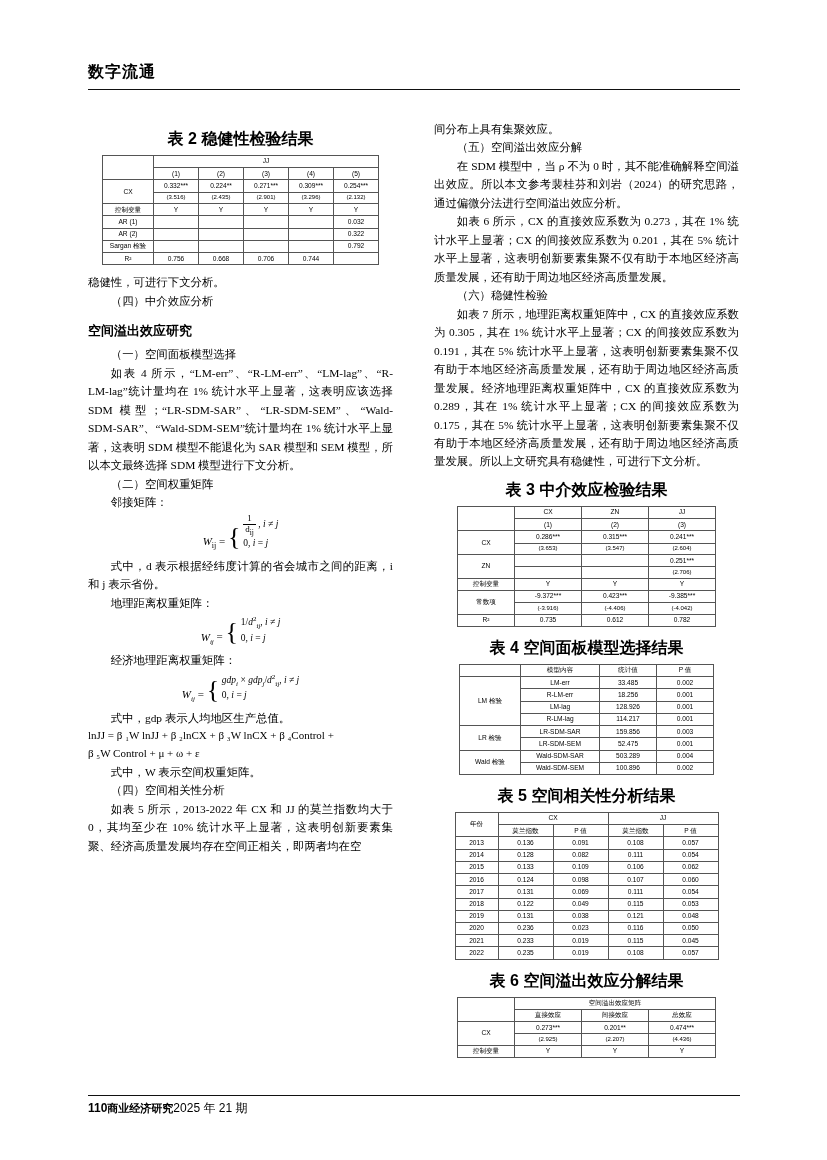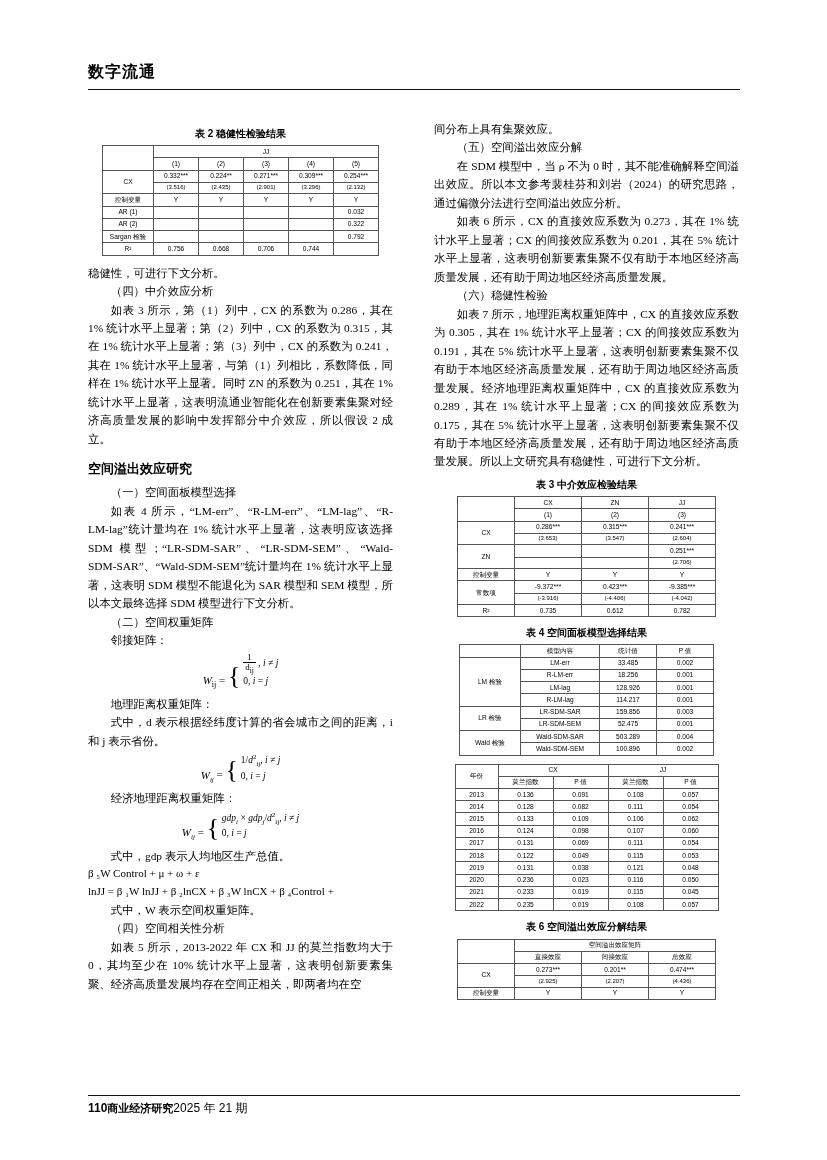--- a/index.html
+++ b/index.html
@@ -59,7 +59,7 @@
     text-align:center;
     font-family:"Liberation Sans", sans-serif;
     font-weight:bold;
-    font-size:10px;
+    font-size:16px;
     margin:4px 0 3px 0;
     text-indent:0;
   }

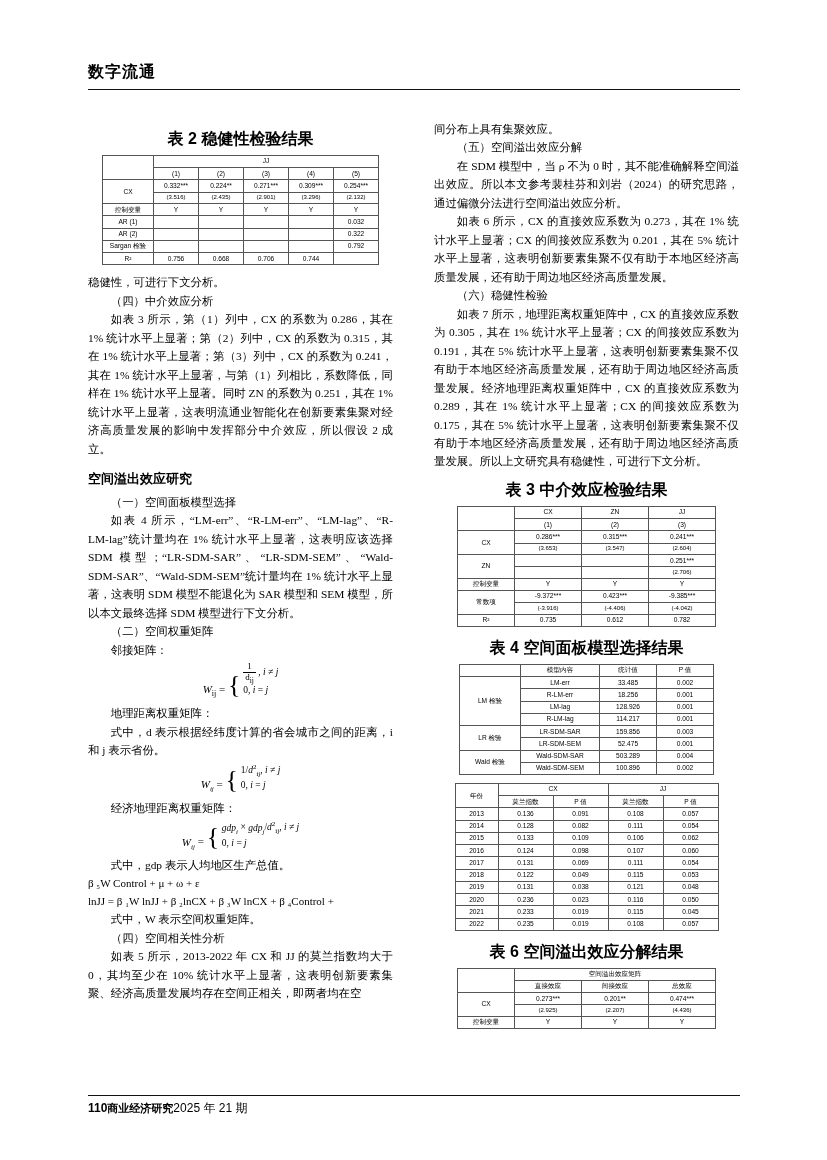--- a/index.html
+++ b/index.html
@@ -199,7 +199,6 @@
 
     <p class="noind">稳健性，可进行下文分析。</p>
     <p class="sub-title">（四）中介效应分析</p>
-    <p>如表 3 所示，第（1）列中，CX 的系数为 0.286，其在 1% 统计水平上显著；第（2）列中，CX 的系数为 0.315，其在 1% 统计水平上显著；第（3）列中，CX 的系数为 0.241，其在 1% 统计水平上显著，与第（1）列相比，系数降低，同样在 1% 统计水平上显著。同时 ZN 的系数为 0.251，其在 1% 统计水平上显著，这表明流通业智能化在创新要素集聚对经济高质量发展的影响中发挥部分中介效应，所以假设 2 成立。</p>
 
     <div class="sec-title">空间溢出效应研究</div>
 

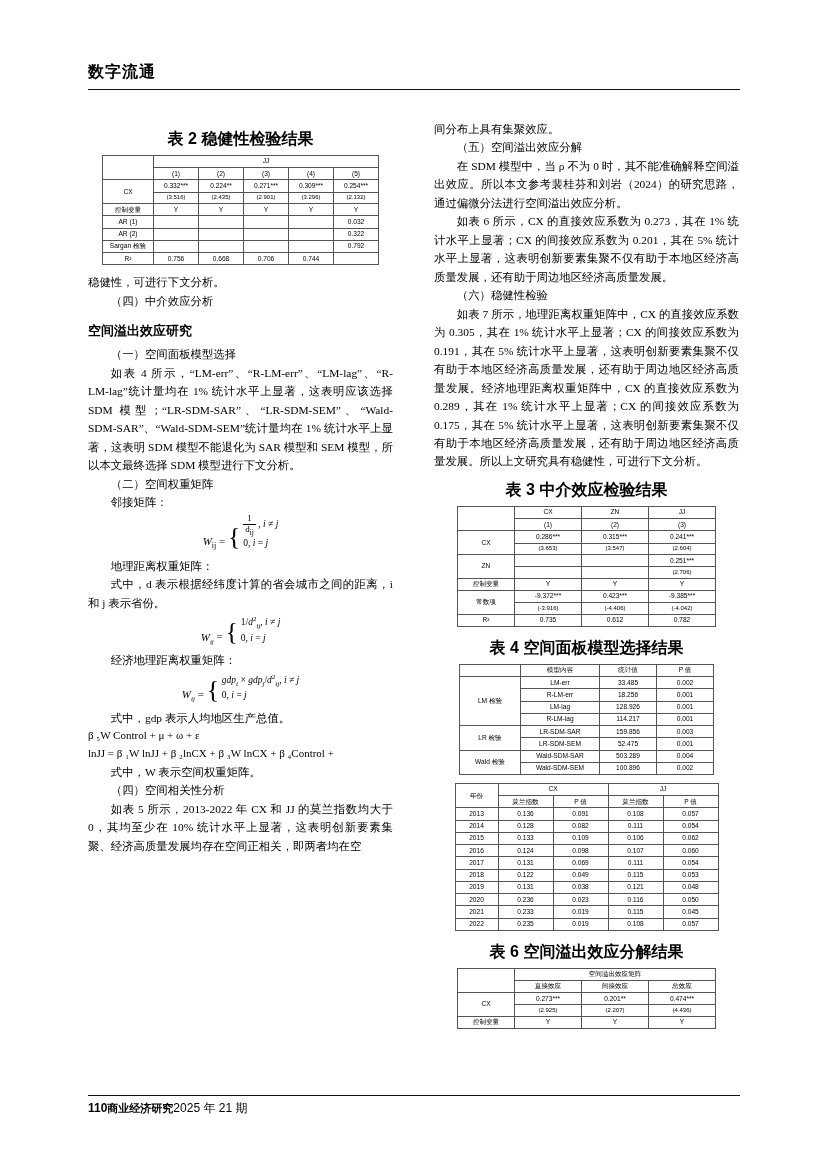--- a/index.html
+++ b/index.html
@@ -220,8 +220,8 @@
       </span>
     </div>
 
+    <p>式中，d 表示根据经纬度计算的省会城市之间的距离，i 和 j 表示省份。</p>
     <p>地理距离权重矩阵：</p>
-    <p>式中，d 表示根据经纬度计算的省会城市之间的距离，i 和 j 表示省份。</p>
 
     <div class="formula fml-center">
       <span class="italic">W<sub style="font-size:7px;">ij</sub></span> =

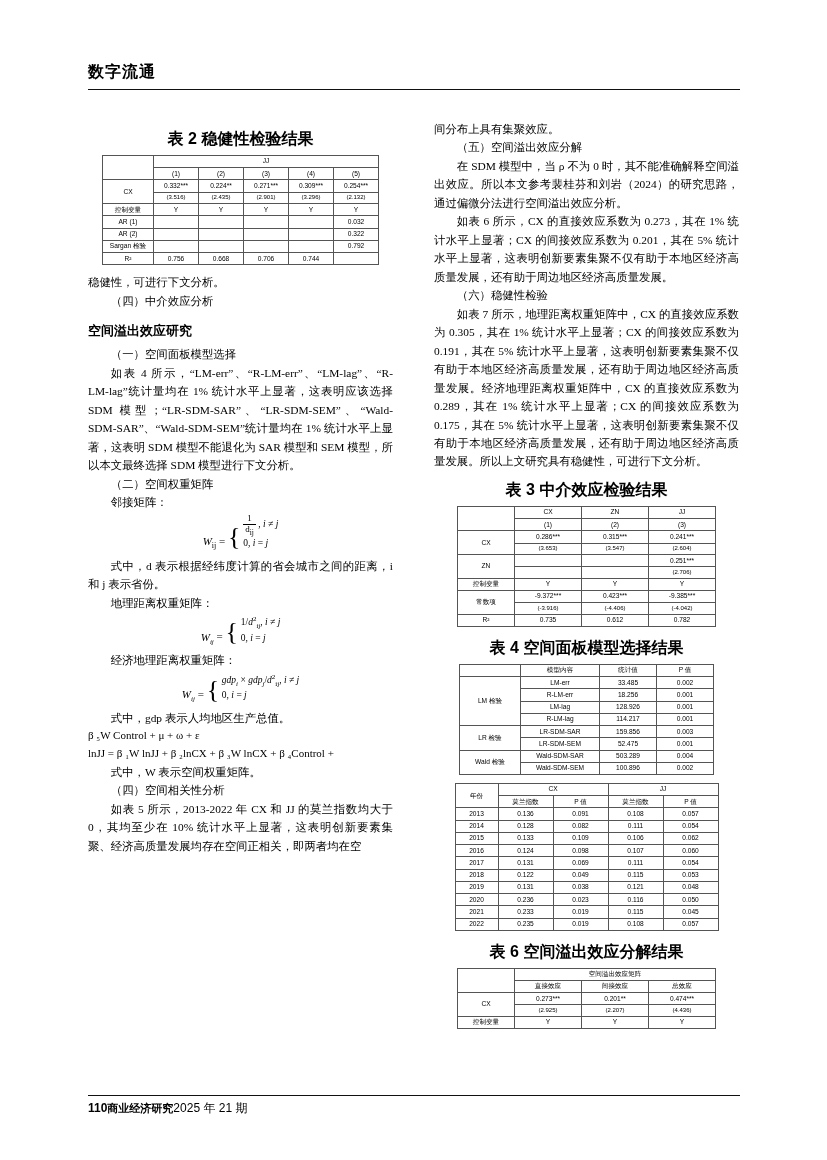--- a/index.html
+++ b/index.html
@@ -245,8 +245,8 @@
 
     <p>式中，gdp 表示人均地区生产总值。</p>
 
+    <p class="noind" style="font-size:11px;">lnJJ = β ₁W lnJJ + β ₂lnCX + β ₃W lnCX + β ₄Control +</p>
     <p class="noind" style="font-size:11px;">β ₅W Control + μ + ω + ε</p>
-    <p class="noind" style="font-size:11px;">lnJJ = β ₁W lnJJ + β ₂lnCX + β ₃W lnCX + β ₄Control +</p>
 
     <p>式中，W 表示空间权重矩阵。</p>
     <p class="sub-title">（四）空间相关性分析</p>

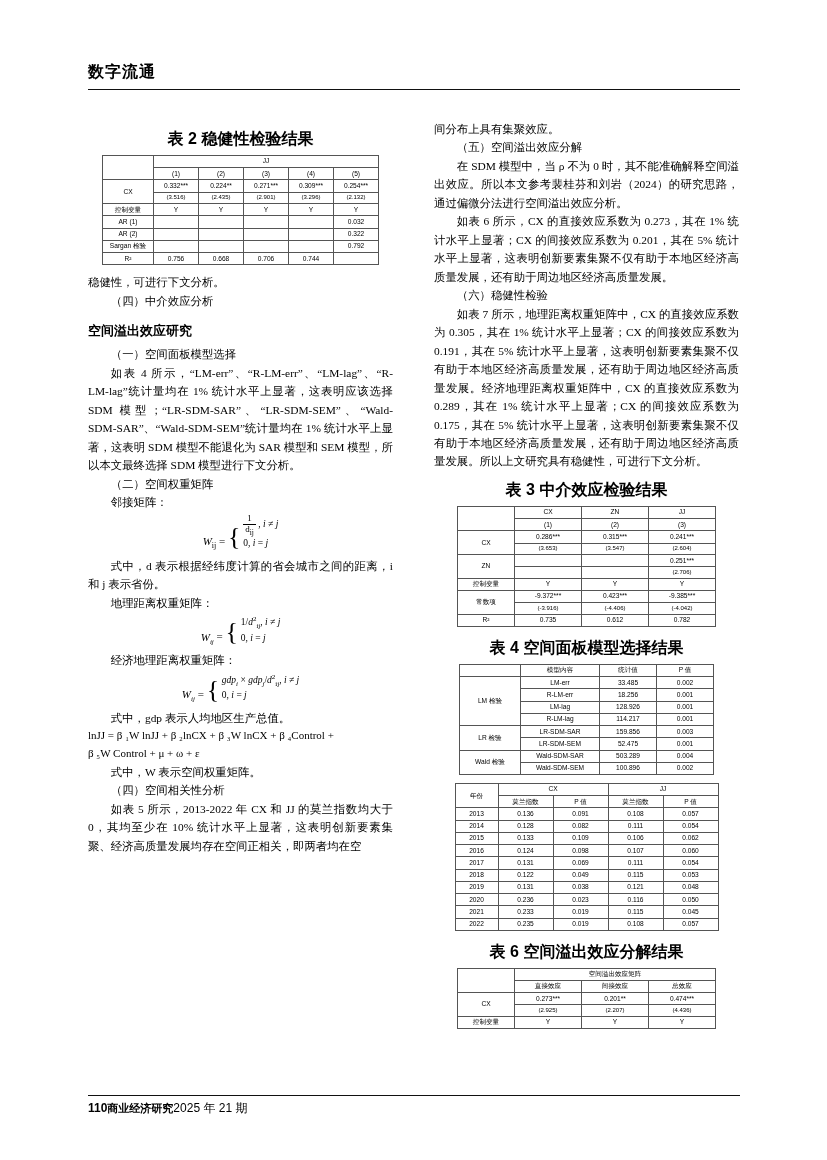--- a/index.html
+++ b/index.html
@@ -383,6 +383,7 @@
     </div>
 
     <div class="tbl-wrap">
+      <div class="tbl-cap">表 5  空间相关性分析结果</div>
       <table class="data">
         <tbody>
             <tr>

